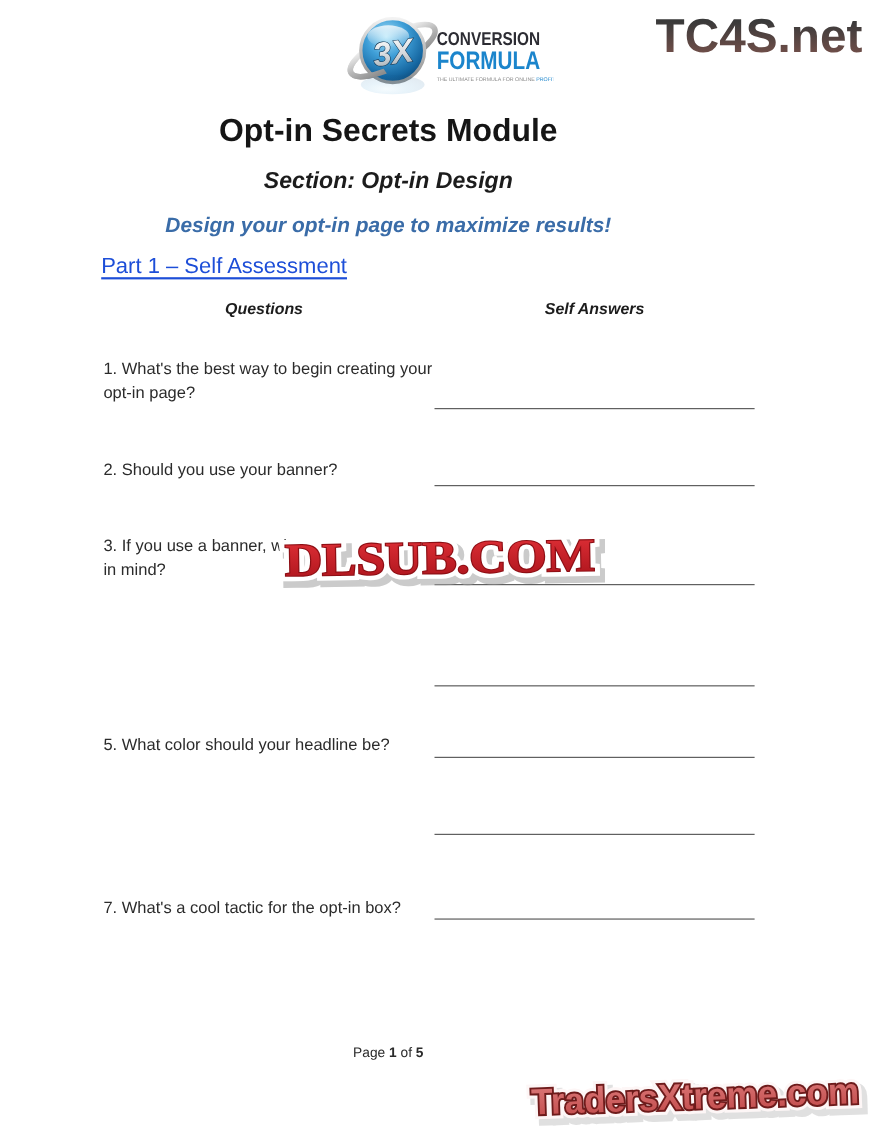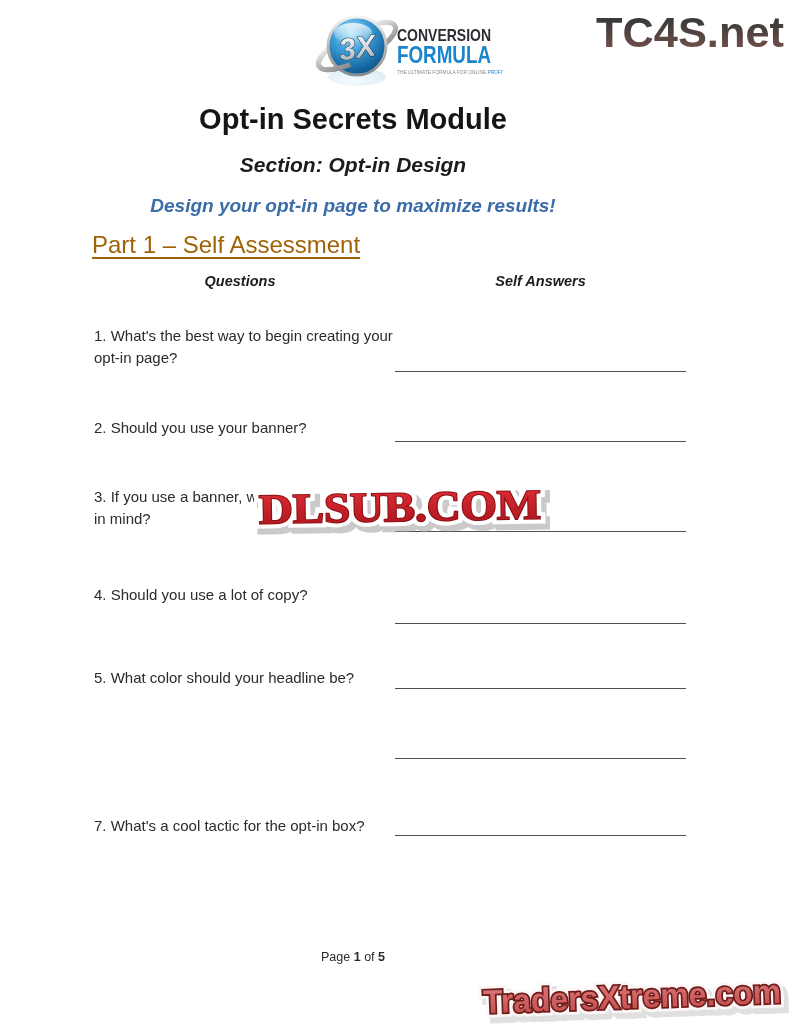--- a/index.html
+++ b/index.html
@@ -12,7 +12,7 @@
   .doc-title{top:103px;font-size:29px;font-weight:bold;color:#151515;letter-spacing:0px;}
   .doc-section{top:153px;font-size:21px;font-weight:bold;font-style:italic;color:#1c1c1c;}
   .doc-subtitle{top:195px;font-size:19px;font-weight:bold;font-style:italic;color:#3a6ca8;}
-  .part-heading{left:92px;top:231px;font-size:24px;color:#a16207;
+  .part-heading{left:92px;top:231px;font-size:20px;color:#1d4ed8;
     text-decoration:underline;text-underline-offset:4px;text-align:center;}
   .col-header{top:273px;font-size:14.5px;font-weight:bold;font-style:italic;
     color:#1c1c1c;text-align:center;}

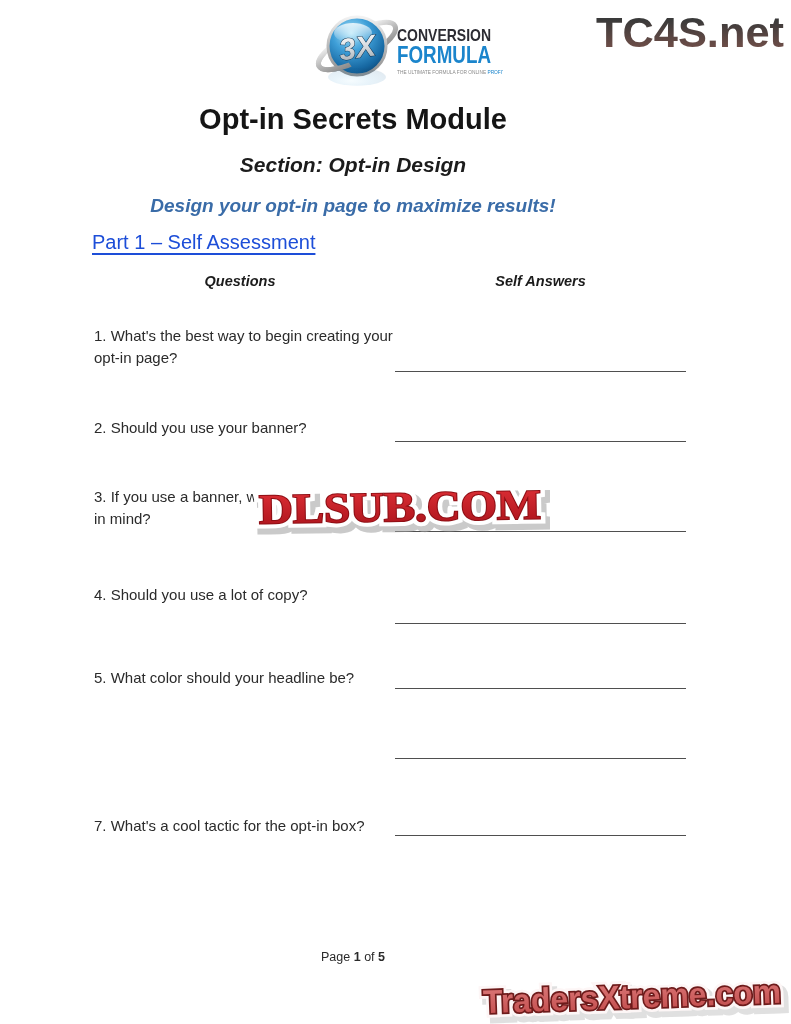--- a/index.html
+++ b/index.html
@@ -110,9 +110,6 @@
     <div>3. If you use a banner, wh</div>
     <div>in mind?</div>
   </div>
-  <div class="abs question" style="top:584px;">
-    <div>4. Should you use a lot of copy?</div>
-  </div>
   <div class="abs question" style="top:667px;">
     <div>5. What color should your headline be?</div>
   </div>

